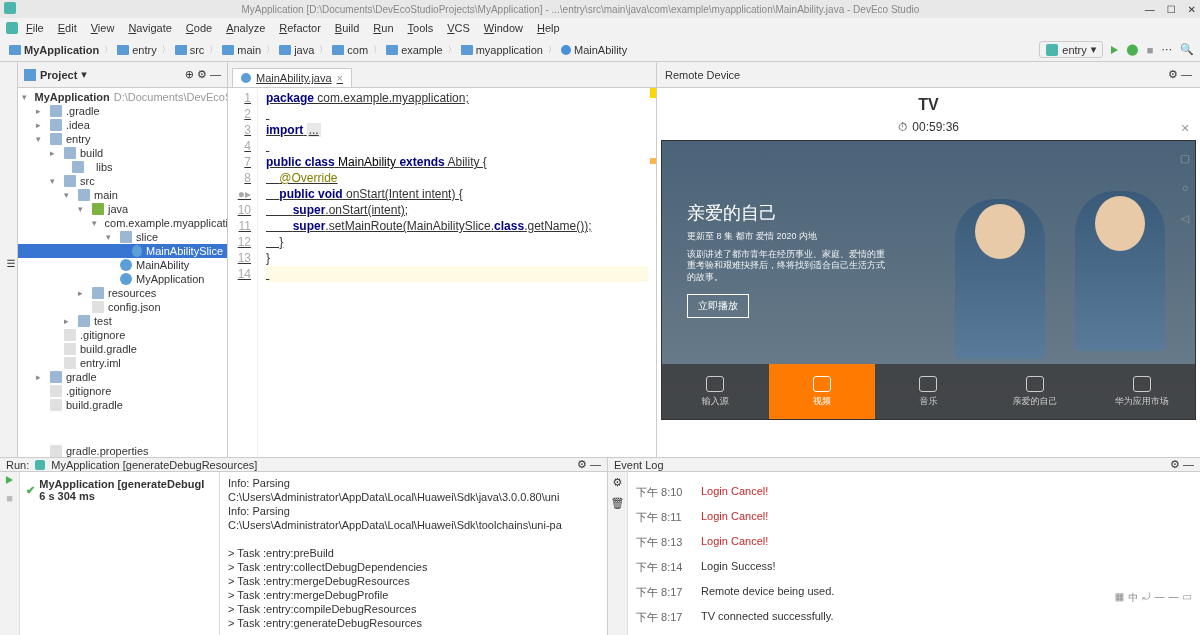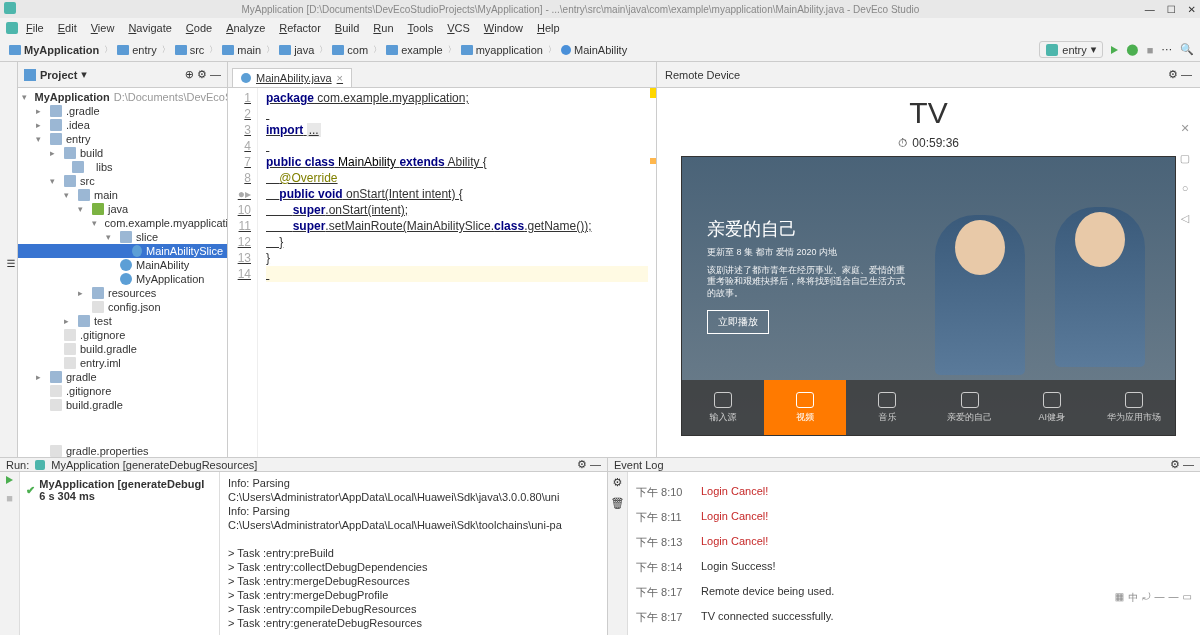--- a/index.html
+++ b/index.html
@@ -65,7 +65,7 @@
 .remote-panel { width: 543px; background: #fff; display: flex; flex-direction: column; }
 .remote-header { height: 26px; background: #f2f2f2; border-bottom: 1px solid #ccc; display: flex; align-items: center; justify-content: space-between; padding: 0 8px; font-size: 11px; }
 .remote-body { flex: 1; display: flex; flex-direction: column; align-items: center; padding: 8px; gap: 6px; }
-.remote-title { font-size: 30px; font-weight: 400; }
+.remote-title { font-size: 16px; font-weight: 700; }
 .remote-timer { display: flex; align-items: center; gap: 5px; font-size: 12px; }
 .tv-screen { width: 495px; height: 280px; background: linear-gradient(#4a6378, #6e7f8c); position: relative; border: 1px solid #333; overflow: hidden; }
 .tv-content { position: absolute; left: 25px; top: 60px; color: #fff; }

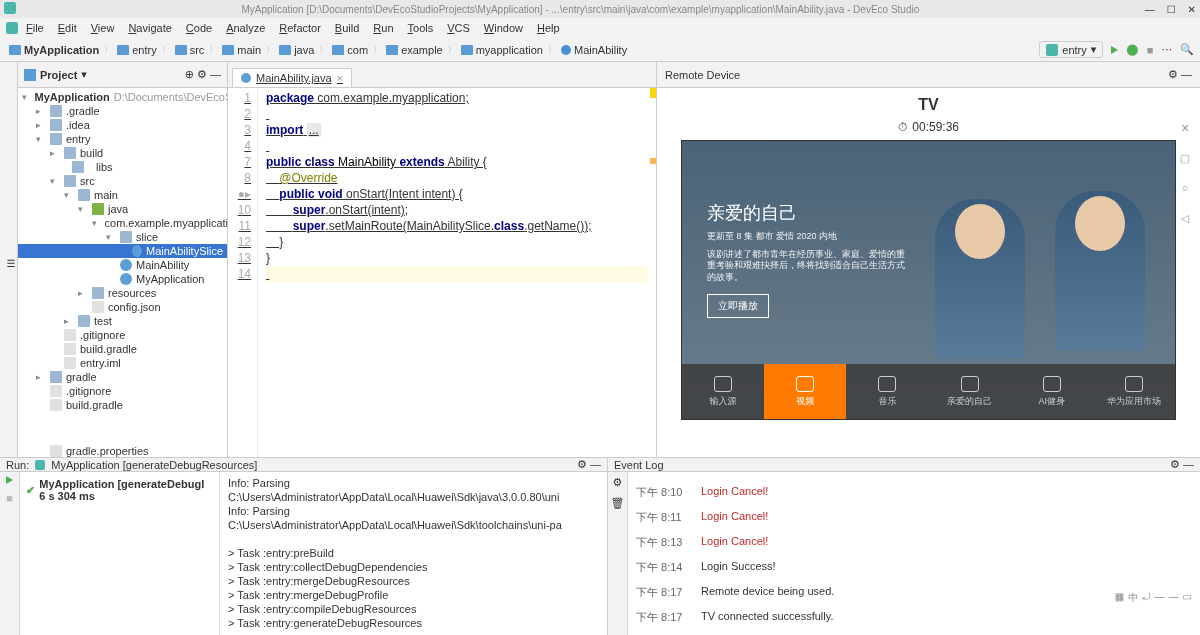--- a/index.html
+++ b/index.html
@@ -67,7 +67,7 @@
 .remote-body { flex: 1; display: flex; flex-direction: column; align-items: center; padding: 8px; gap: 6px; }
 .remote-title { font-size: 16px; font-weight: 700; }
 .remote-timer { display: flex; align-items: center; gap: 5px; font-size: 12px; }
-.tv-screen { width: 495px; height: 280px; background: linear-gradient(#4a6378, #6e7f8c); position: relative; border: 1px solid #333; overflow: hidden; }
+.tv-screen { width: 535px; height: 280px; background: linear-gradient(#4a6378, #6e7f8c); position: relative; border: 1px solid #333; overflow: hidden; }
 .tv-content { position: absolute; left: 25px; top: 60px; color: #fff; }
 .tv-content h3 { font-size: 18px; font-weight: normal; }
 .tv-content p { font-size: 9px; margin-top: 6px; opacity: 0.9; max-width: 200px; line-height: 1.3; }

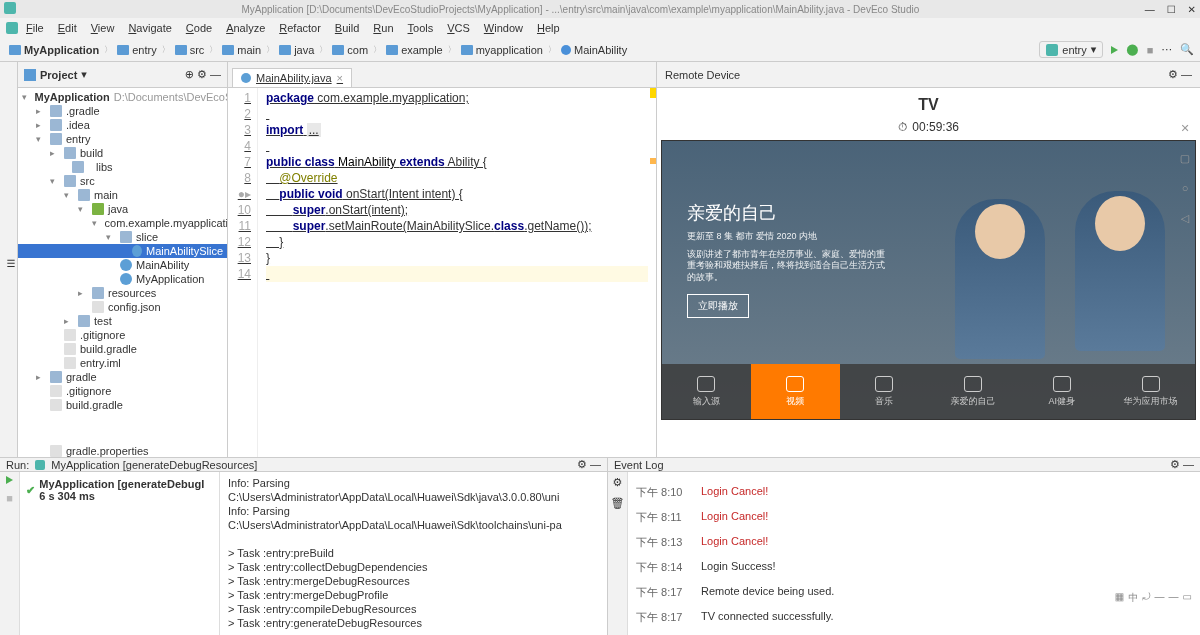--- a/index.html
+++ b/index.html
@@ -426,10 +426,6 @@
             </div>
             <div class="tv-nav-item">
               <div class="nicon"></div>
-              <span>AI健身</span>
-            </div>
-            <div class="tv-nav-item">
-              <div class="nicon"></div>
               <span>华为应用市场</span>
             </div>
           </div>

